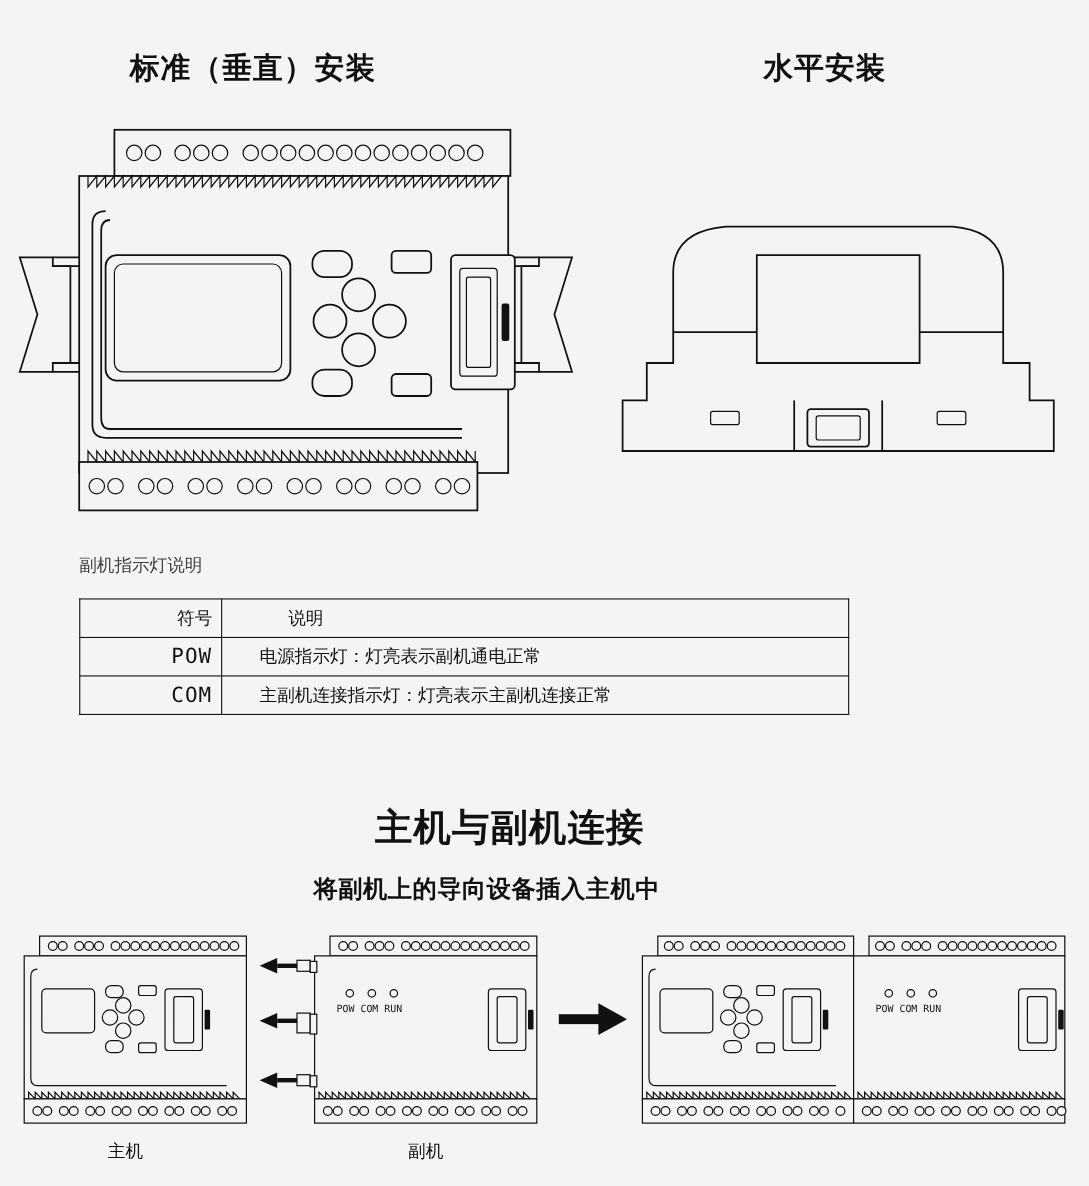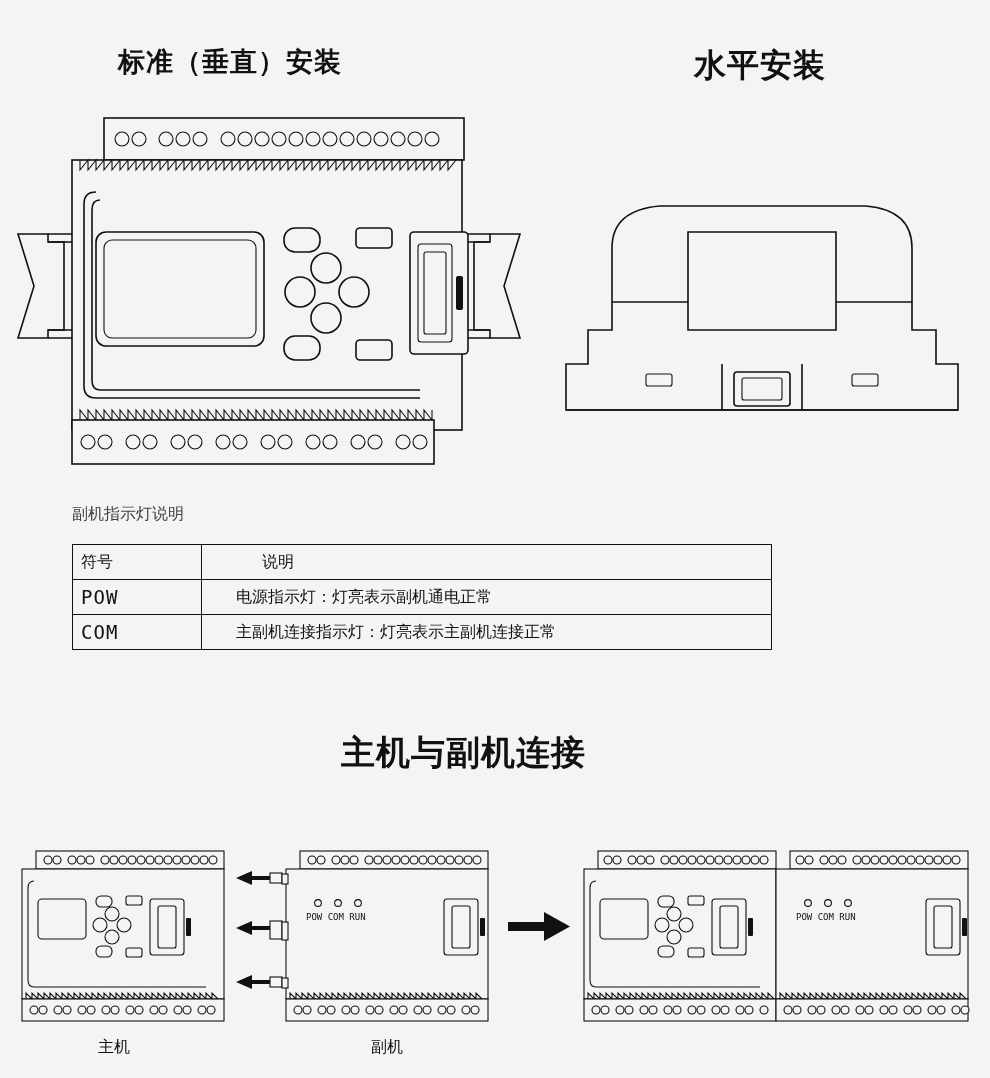--- a/index.html
+++ b/index.html
@@ -39,7 +39,7 @@
   #title-horizontal {
     left: 694px;
     top: 44px;
-    font-size: 32px;
+    font-size: 27px;
     letter-spacing: 1px;
   }
   #legend-caption {

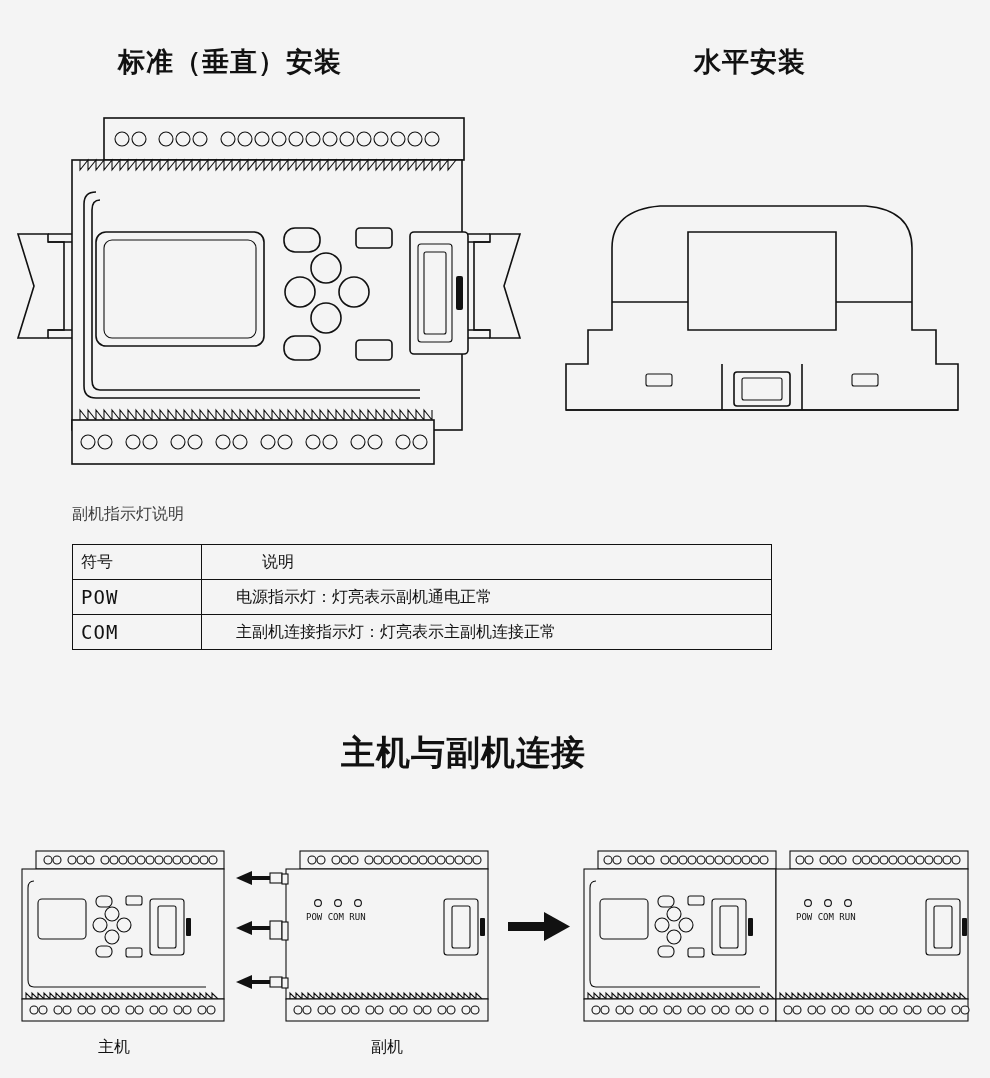--- a/index.html
+++ b/index.html
@@ -80,7 +80,7 @@
   .legend-table th:first-child,
   .legend-table td:first-child {
     width: 112px;
-    text-align: left;
+    text-align: right;
     margin-top: 32px;
   }
   .legend-table th {

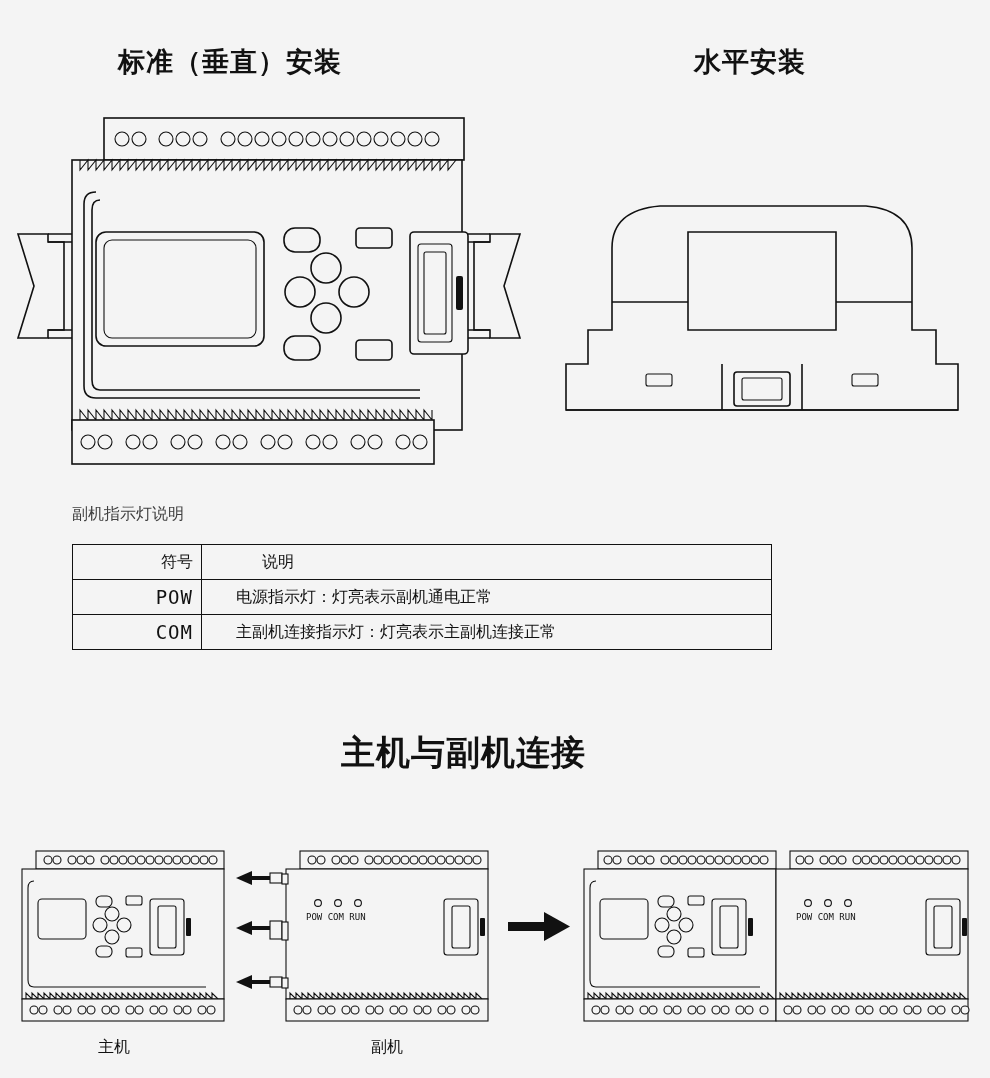--- a/index.html
+++ b/index.html
@@ -514,6 +514,7 @@
 
   <div class="heading" id="section-title">主机与副机连接</div>
 
+  <div class="heading" id="section-subtitle">将副机上的导向设备插入主机中</div>
 
   <div class="dev-caption" id="caption-master">主机</div>
 

